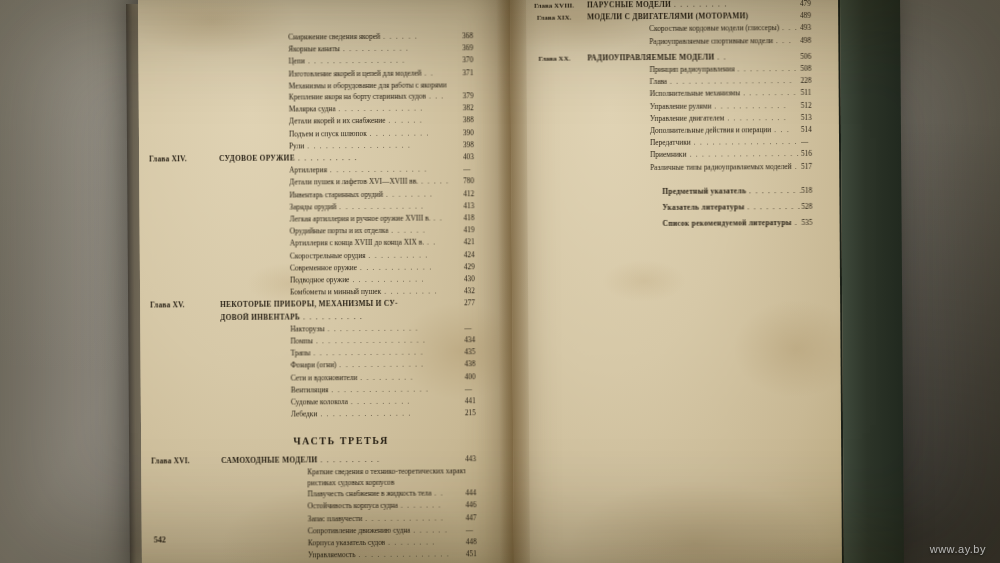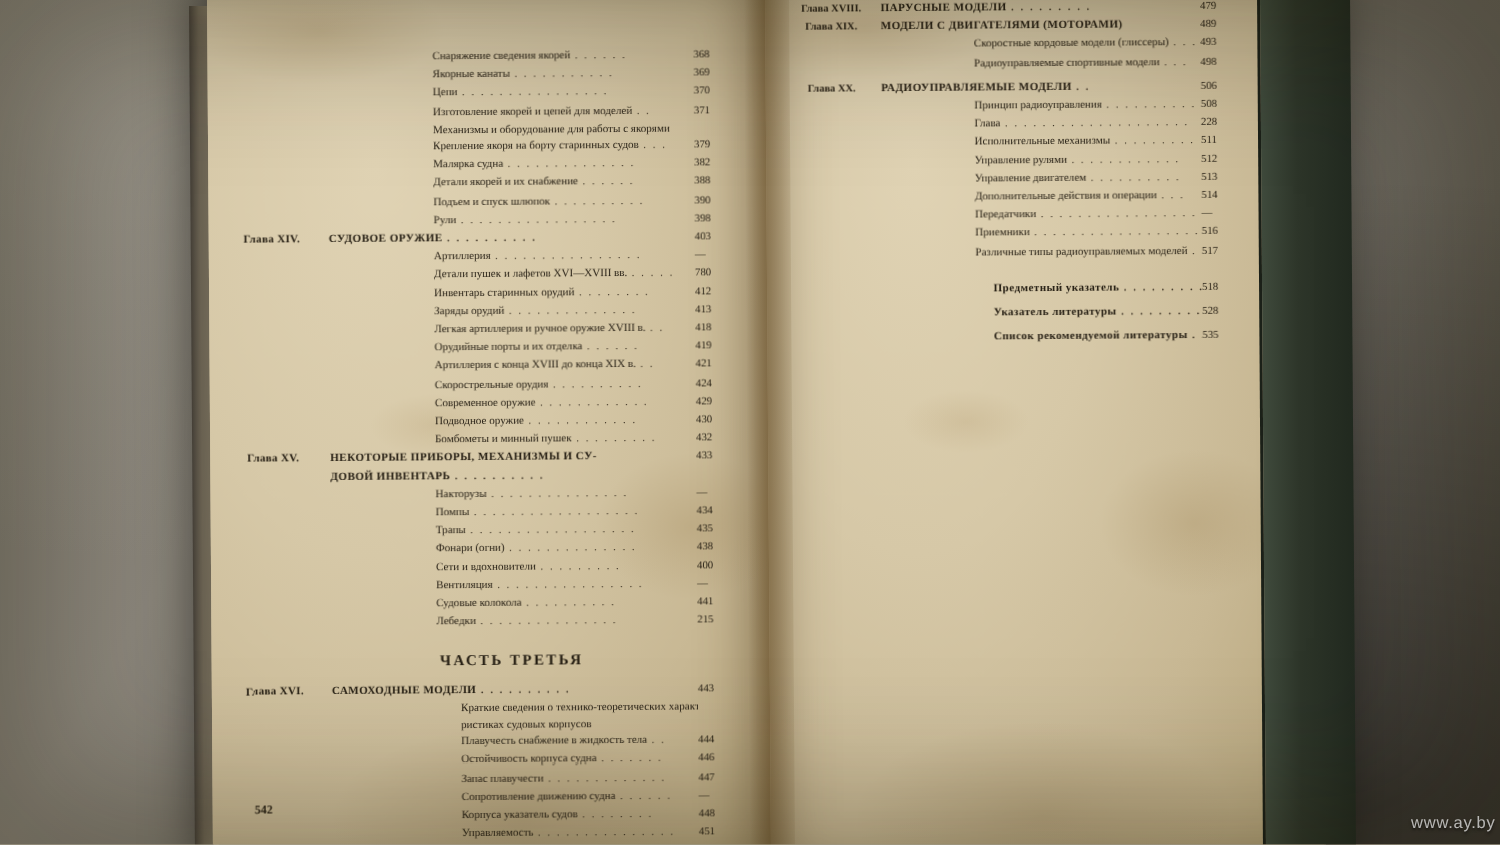--- a/index.html
+++ b/index.html
@@ -119,7 +119,7 @@
   }
   .chap {
     width: 64px;
-    text-align: center;
+    text-align: left;
     padding-right: 6px;
     font-size: 7.4px;
     font-weight: bold;

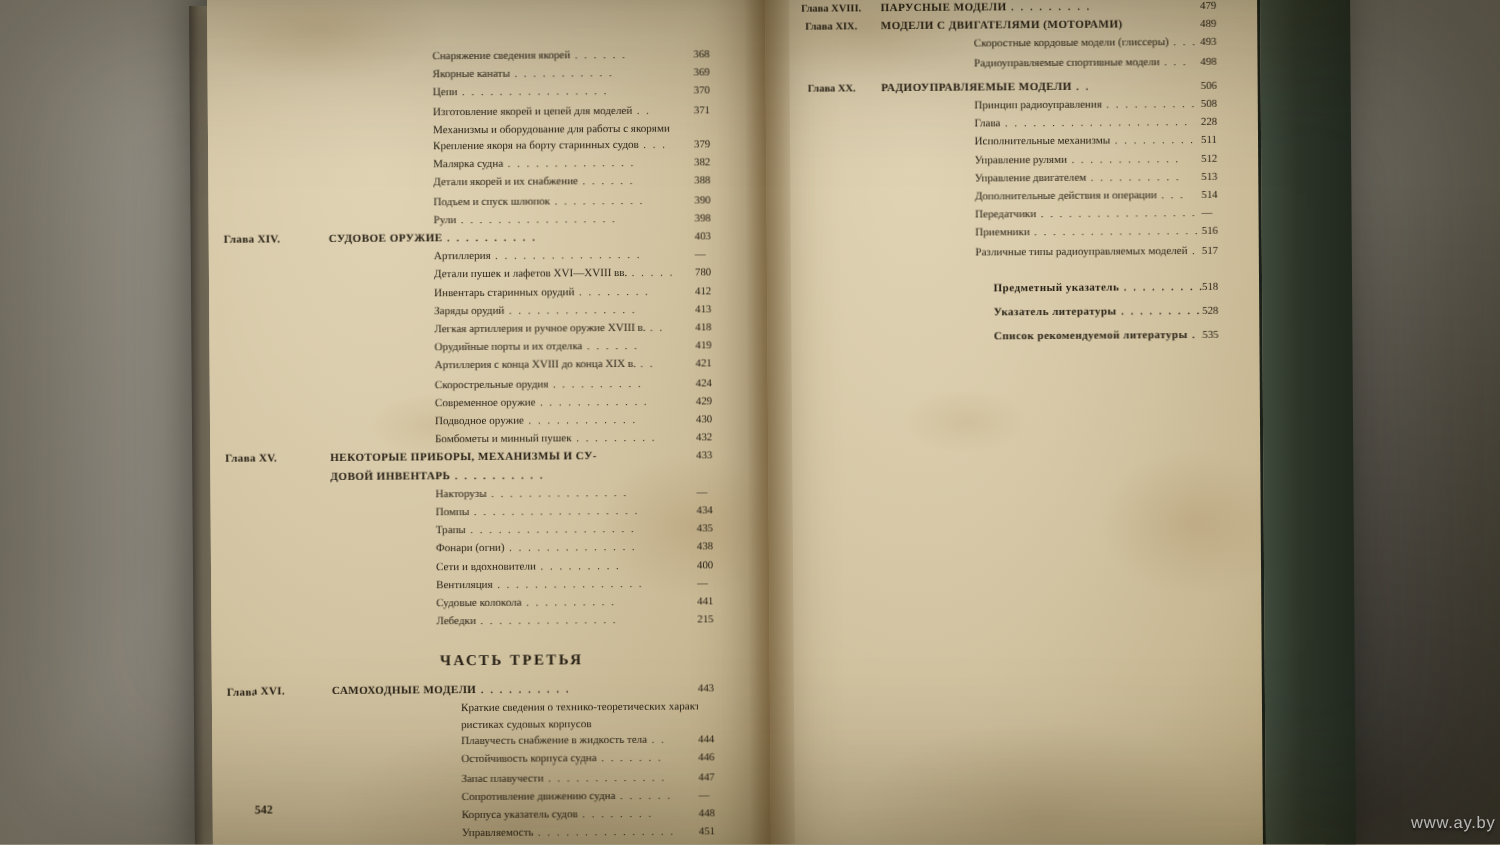--- a/index.html
+++ b/index.html
@@ -324,7 +324,7 @@
           <div class="row">
             <span class="chap">Глава  XV.</span>
             <span class="title bold"><span>НЕКОТОРЫЕ ПРИБОРЫ, МЕХАНИЗМЫ И СУ-</span></span>
-            <span class="pg">433</span>
+            <span class="pg">277</span>
           </div>
           <div class="row">
             <span class="chap"></span>

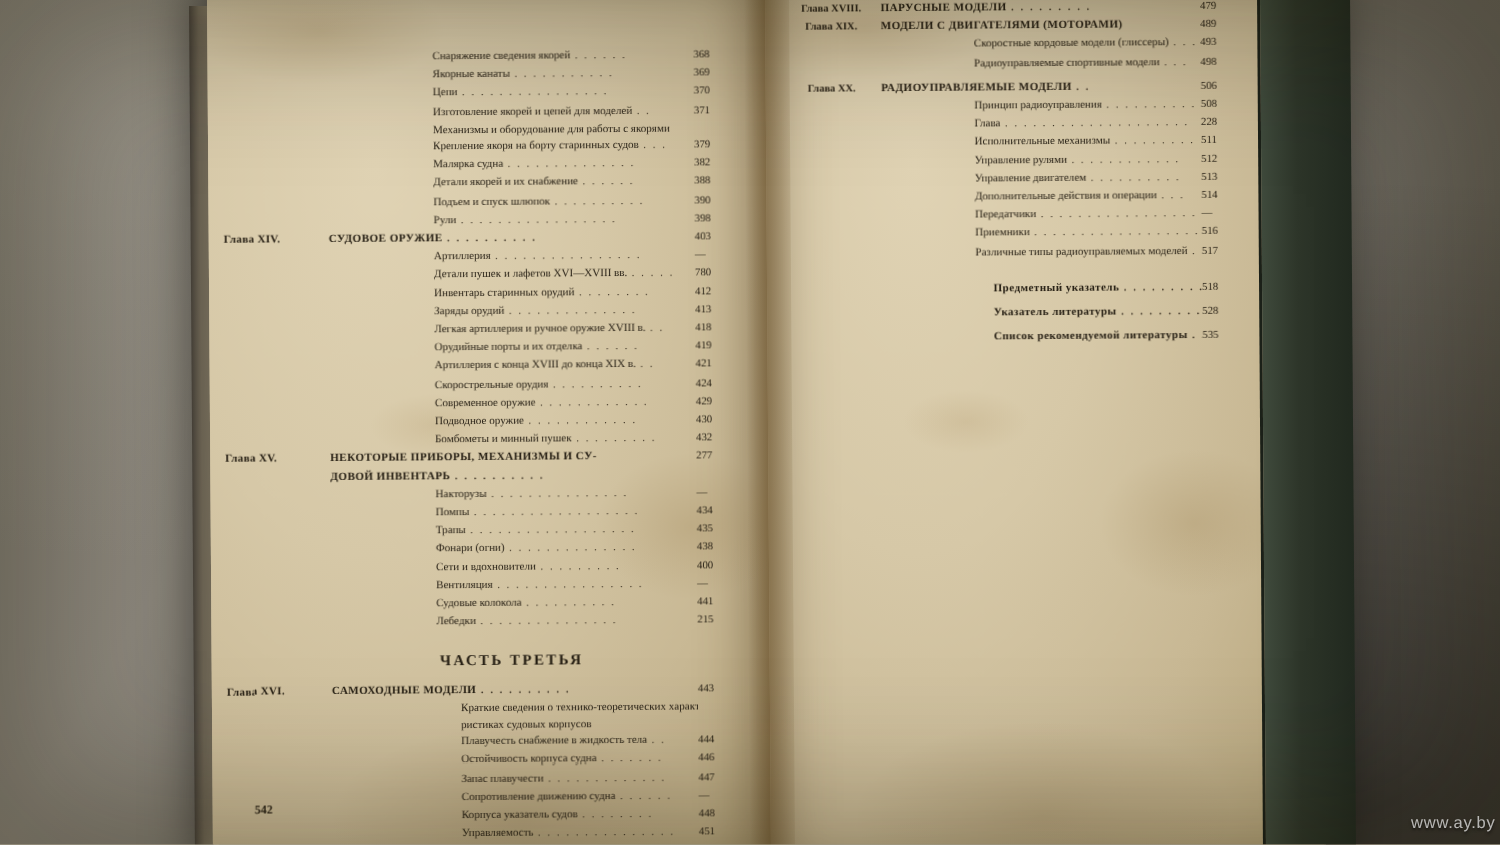--- a/index.html
+++ b/index.html
@@ -169,7 +169,7 @@
   .spacer-m { height: 12px; }
   .folio {
     position: absolute;
-    left: 28px;
+    left: 12px;
     bottom: 26px;
     font-size: 8px;
     font-weight: bold;

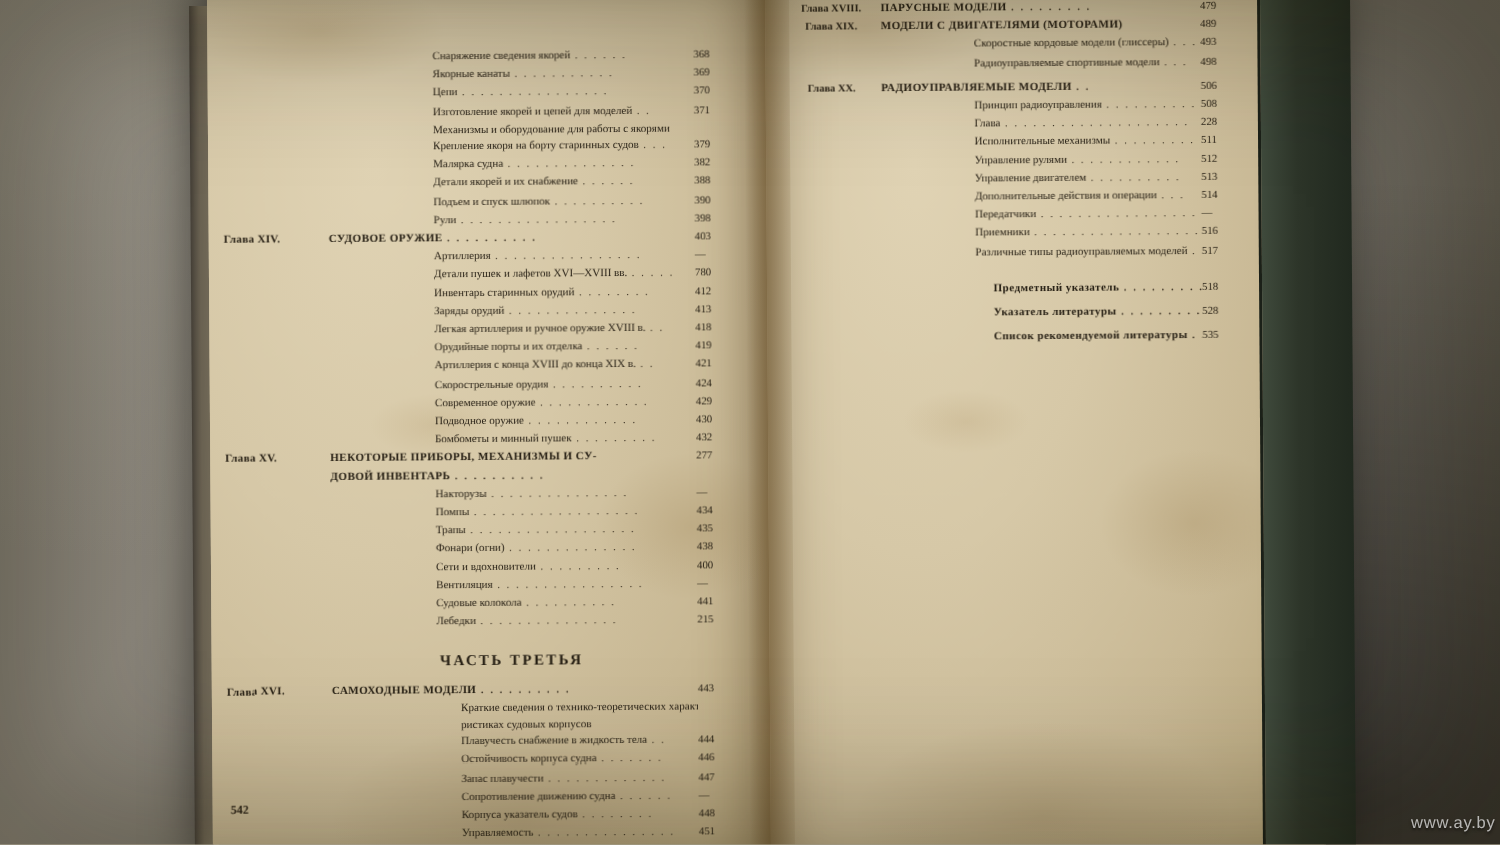--- a/index.html
+++ b/index.html
@@ -177,7 +177,7 @@
   }
   .watermark {
     position: absolute;
-    right: 3px;
+    right: 14px;
     bottom: 8px;
     font-family: "Liberation Sans", sans-serif;
     font-size: 11px;

